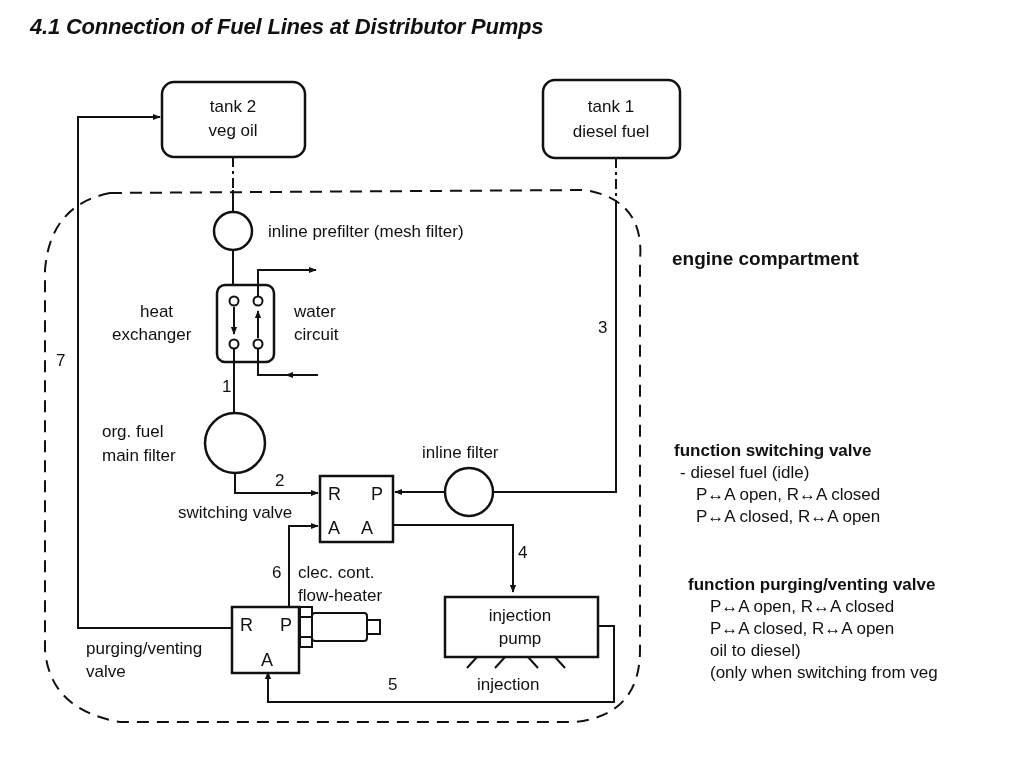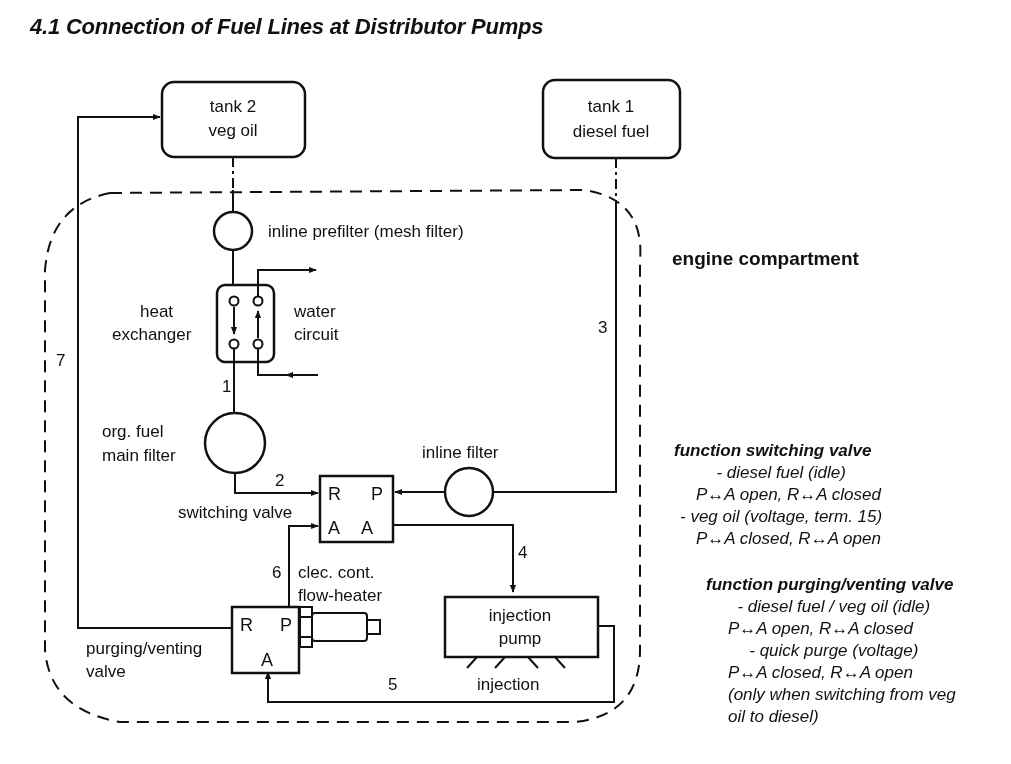--- a/index.html
+++ b/index.html
@@ -11,7 +11,7 @@
   .box-lbl { font-size: 17px; text-anchor: middle; }
   .port { font-size: 18px; }
   .num { font-size: 17px; }
-  .side { position: absolute; font-size: 17px; line-height: 22px; font-style: italic; }
+  .side { position: absolute; font-size: 17px; line-height: 22px; }
   .side .hd { font-weight: bold; }
   .side .it { padding-left: 6px; text-align: center; }
   .side .sub { padding-left: 22px; }

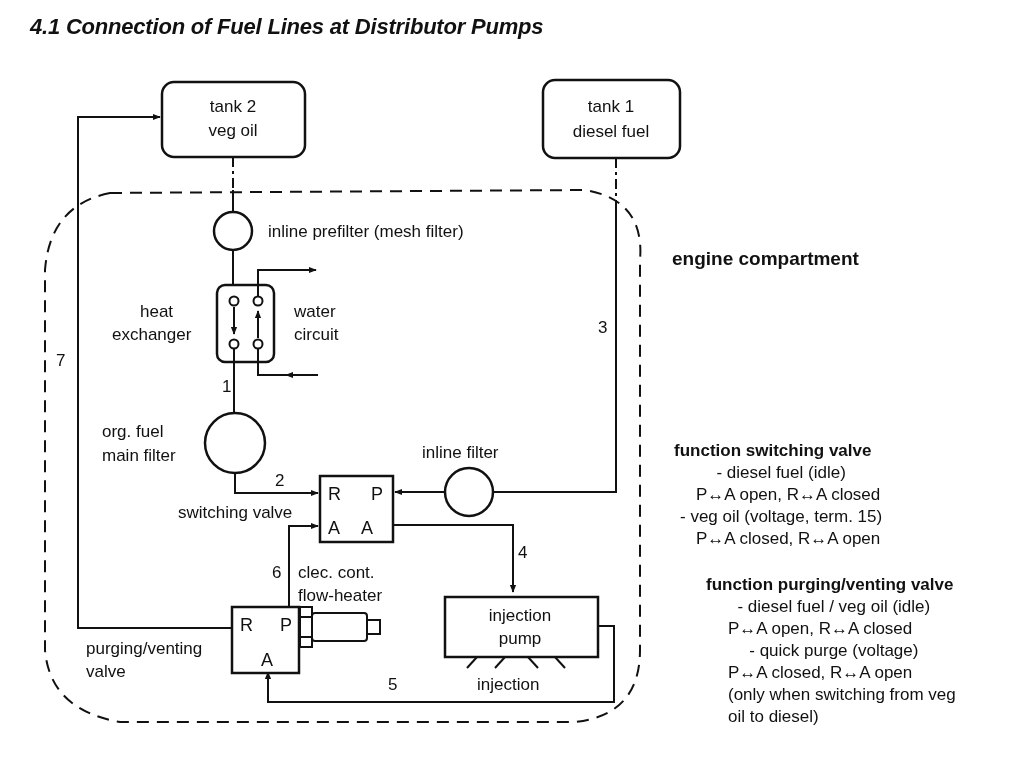--- a/index.html
+++ b/index.html
@@ -13,7 +13,7 @@
   .num { font-size: 17px; }
   .side { position: absolute; font-size: 17px; line-height: 22px; }
   .side .hd { font-weight: bold; }
-  .side .it { padding-left: 6px; text-align: center; }
+  .side .it { padding-left: 6px; }
   .side .sub { padding-left: 22px; }
   #engine-compartment-label { position: absolute; left: 672px; top: 248px; font-size: 19px; font-weight: bold; }
 </style>

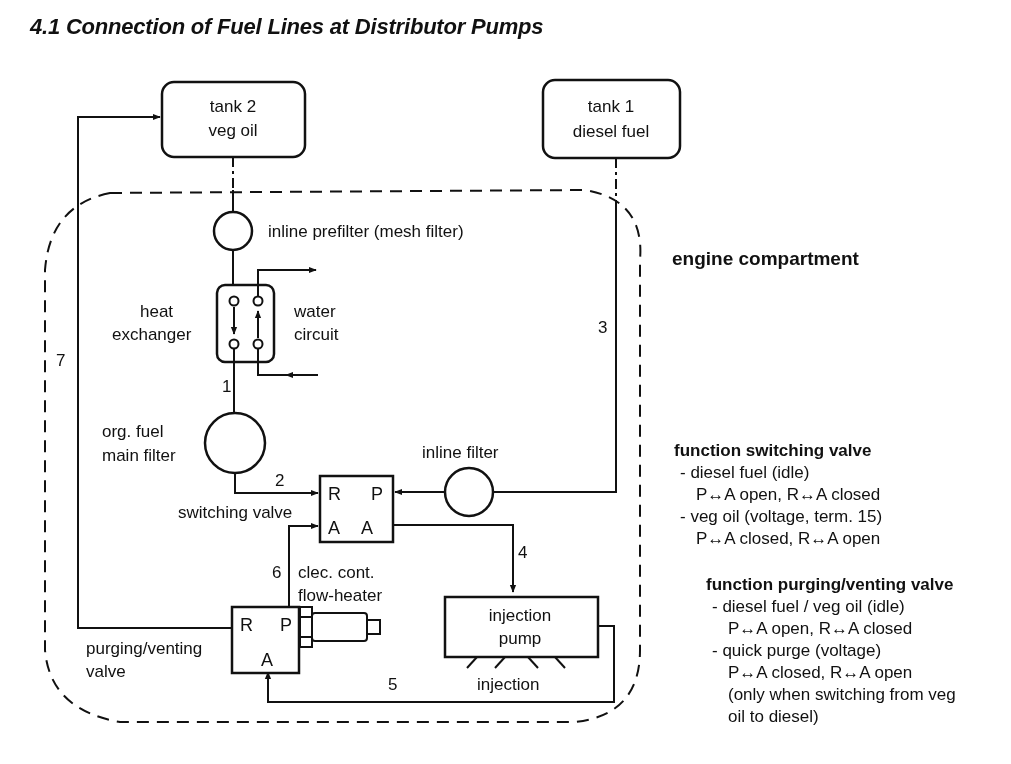--- a/index.html
+++ b/index.html
@@ -145,7 +145,6 @@
   <div class="hd">function switching valve</div>
   <div class="it">- diesel fuel (idle)</div>
   <div class="sub">P↔A open, R↔A closed</div>
-  <div class="it">- veg oil (voltage, term. 15)</div>
   <div class="sub">P↔A closed, R↔A open</div>
 </div>
 

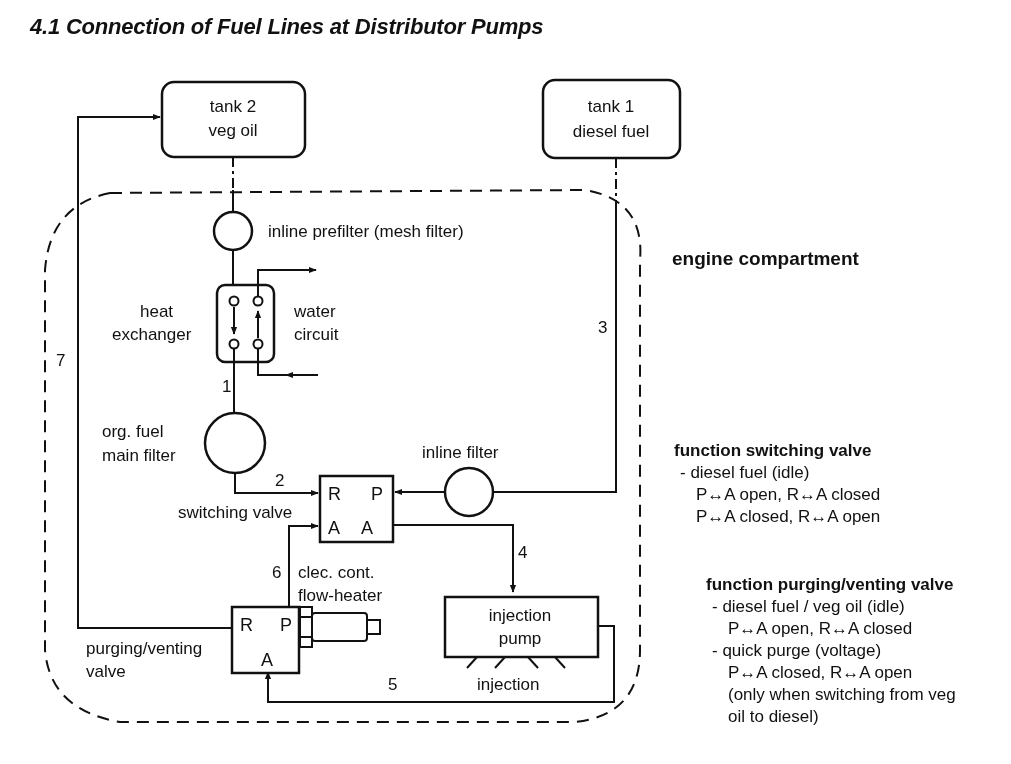--- a/index.html
+++ b/index.html
@@ -148,7 +148,7 @@
   <div class="sub">P↔A closed, R↔A open</div>
 </div>
 
-<div class="side" style="left:706px; top:574px;">
+<div class="side" style="left:688px; top:574px;">
   <div class="hd">function purging/venting valve</div>
   <div class="it">- diesel fuel / veg oil (idle)</div>
   <div class="sub">P↔A open, R↔A closed</div>

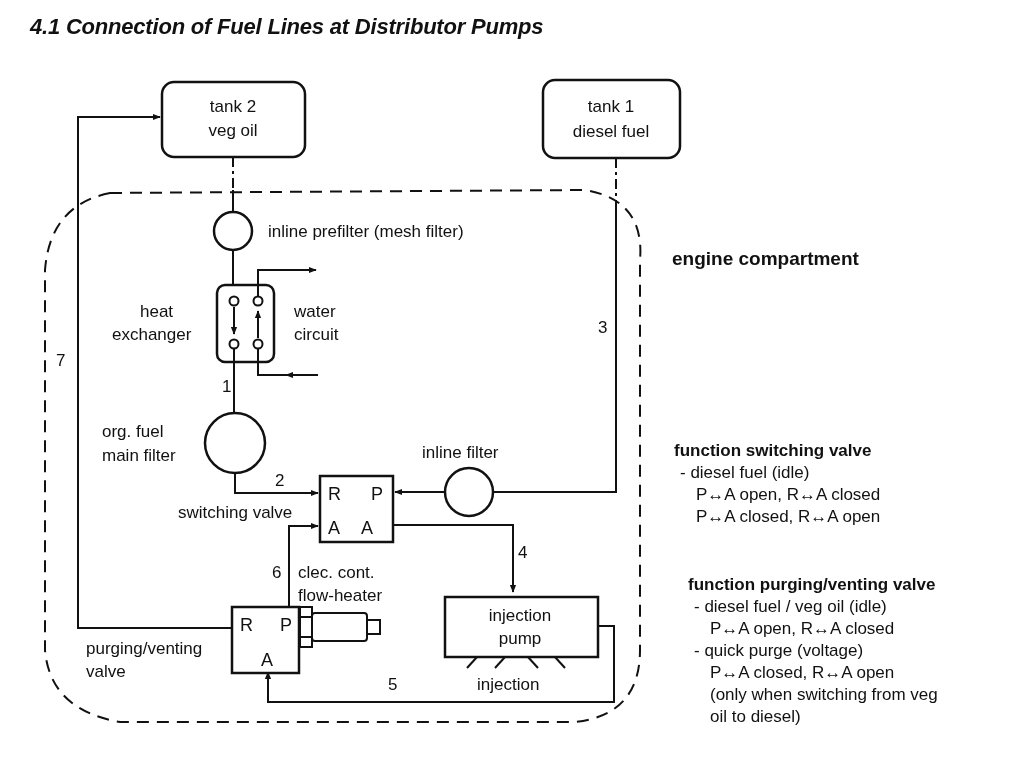--- a/index.html
+++ b/index.html
@@ -150,7 +150,6 @@
 
 <div class="side" style="left:688px; top:574px;">
   <div class="hd">function purging/venting valve</div>
-  <div class="it">- diesel fuel / veg oil (idle)</div>
   <div class="sub">P↔A open, R↔A closed</div>
   <div class="it">- quick purge (voltage)</div>
   <div class="sub">P↔A closed, R↔A open</div>

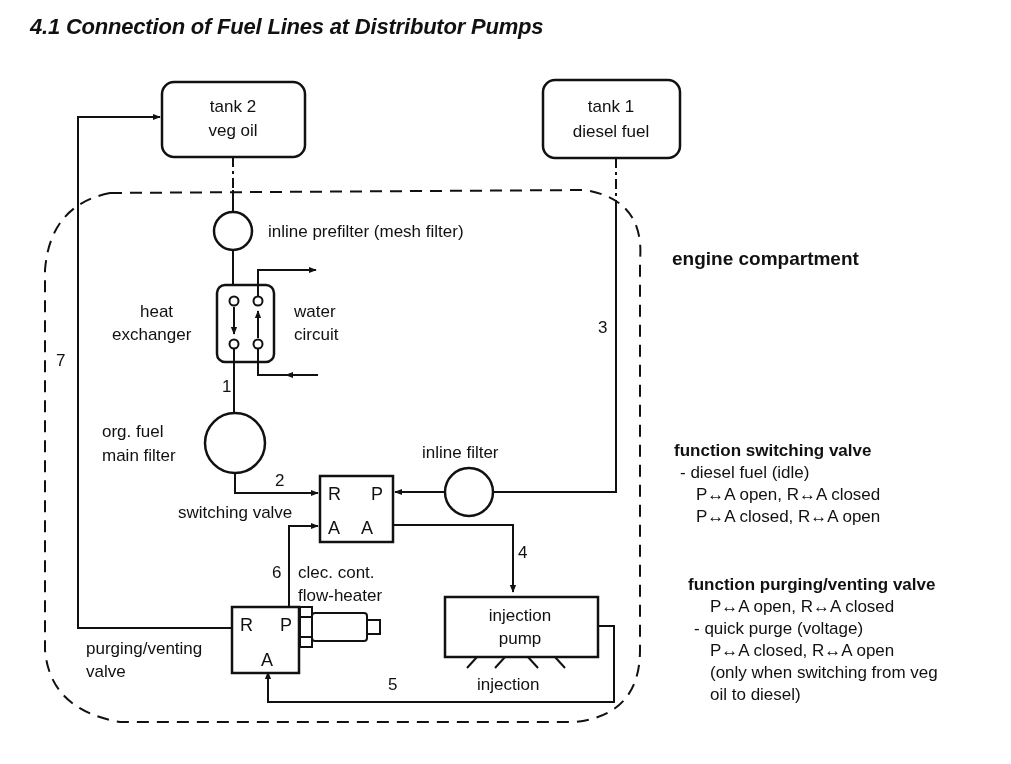--- a/index.html
+++ b/index.html
@@ -151,7 +151,6 @@
 <div class="side" style="left:688px; top:574px;">
   <div class="hd">function purging/venting valve</div>
   <div class="sub">P↔A open, R↔A closed</div>
-  <div class="it">- quick purge (voltage)</div>
   <div class="sub">P↔A closed, R↔A open</div>
   <div class="sub">(only when switching from veg</div>
   <div class="sub">oil to diesel)</div>

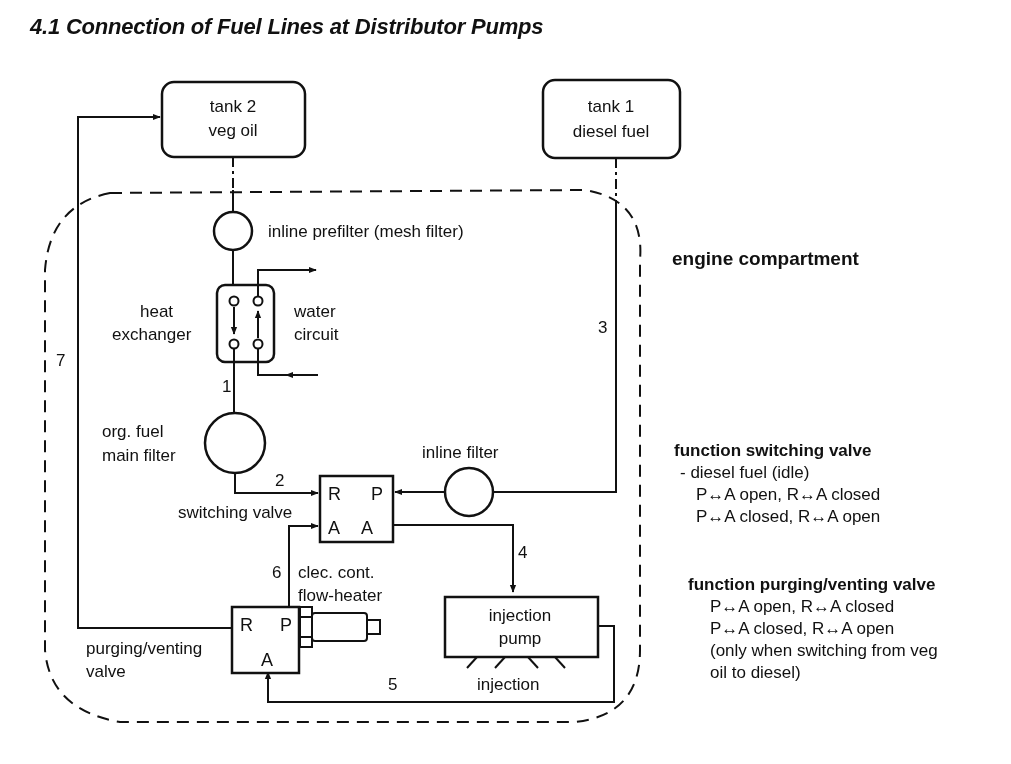--- a/index.html
+++ b/index.html
@@ -152,8 +152,8 @@
   <div class="hd">function purging/venting valve</div>
   <div class="sub">P↔A open, R↔A closed</div>
   <div class="sub">P↔A closed, R↔A open</div>
+  <div class="sub">oil to diesel)</div>
   <div class="sub">(only when switching from veg</div>
-  <div class="sub">oil to diesel)</div>
 </div>
 
 </body></html>

